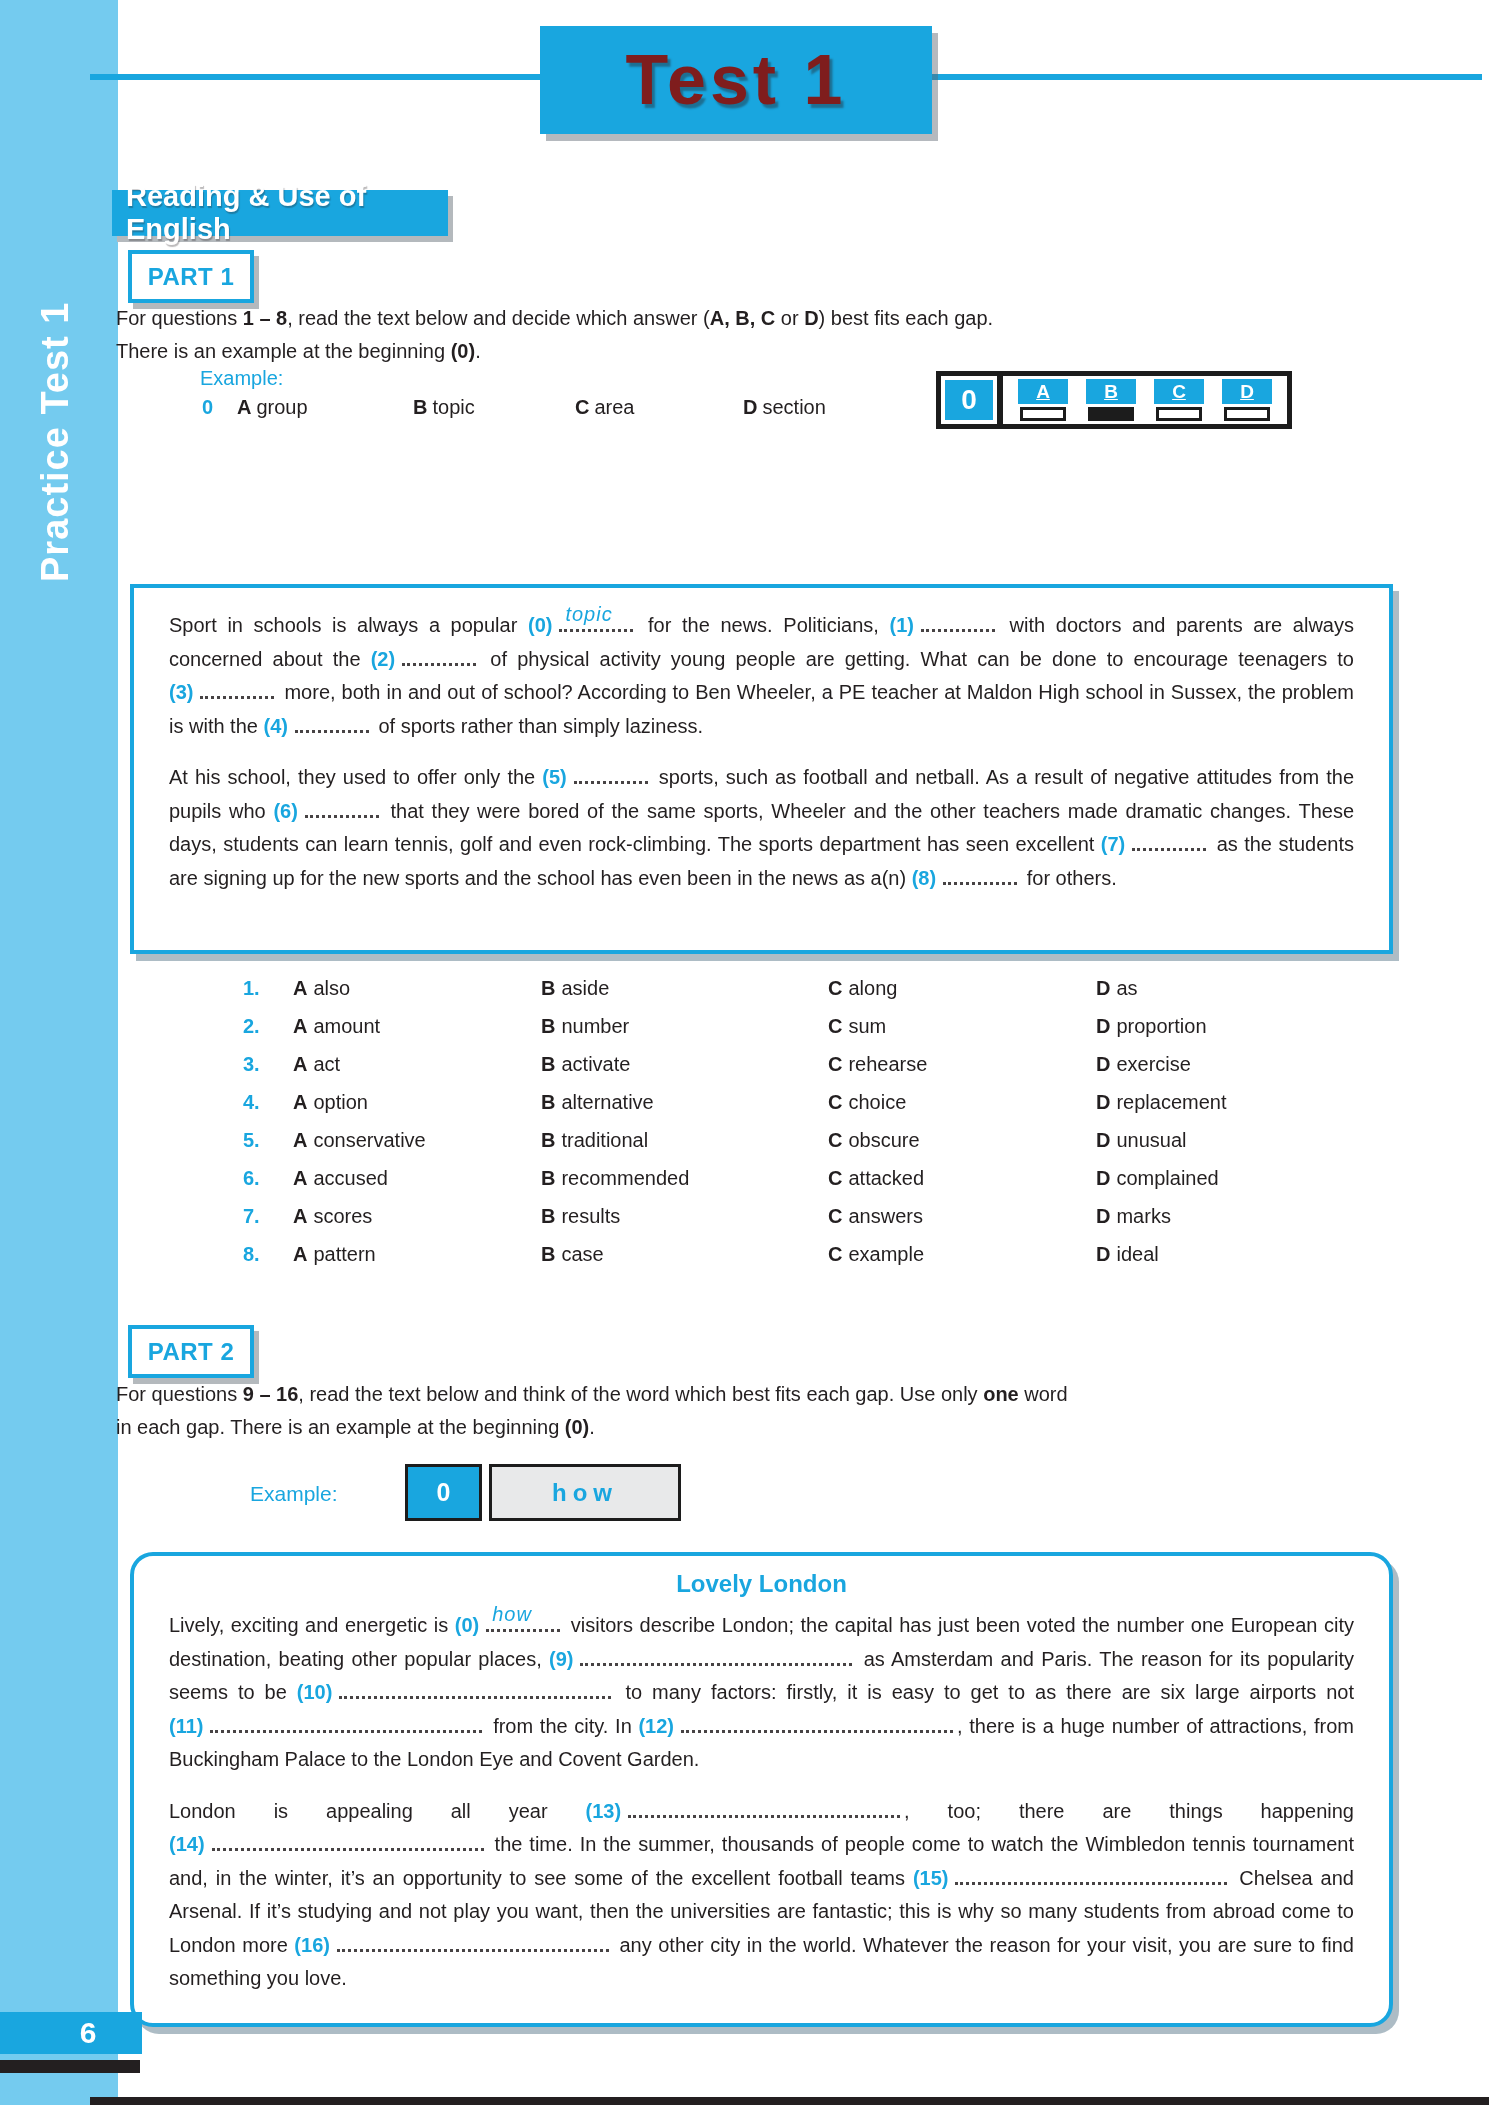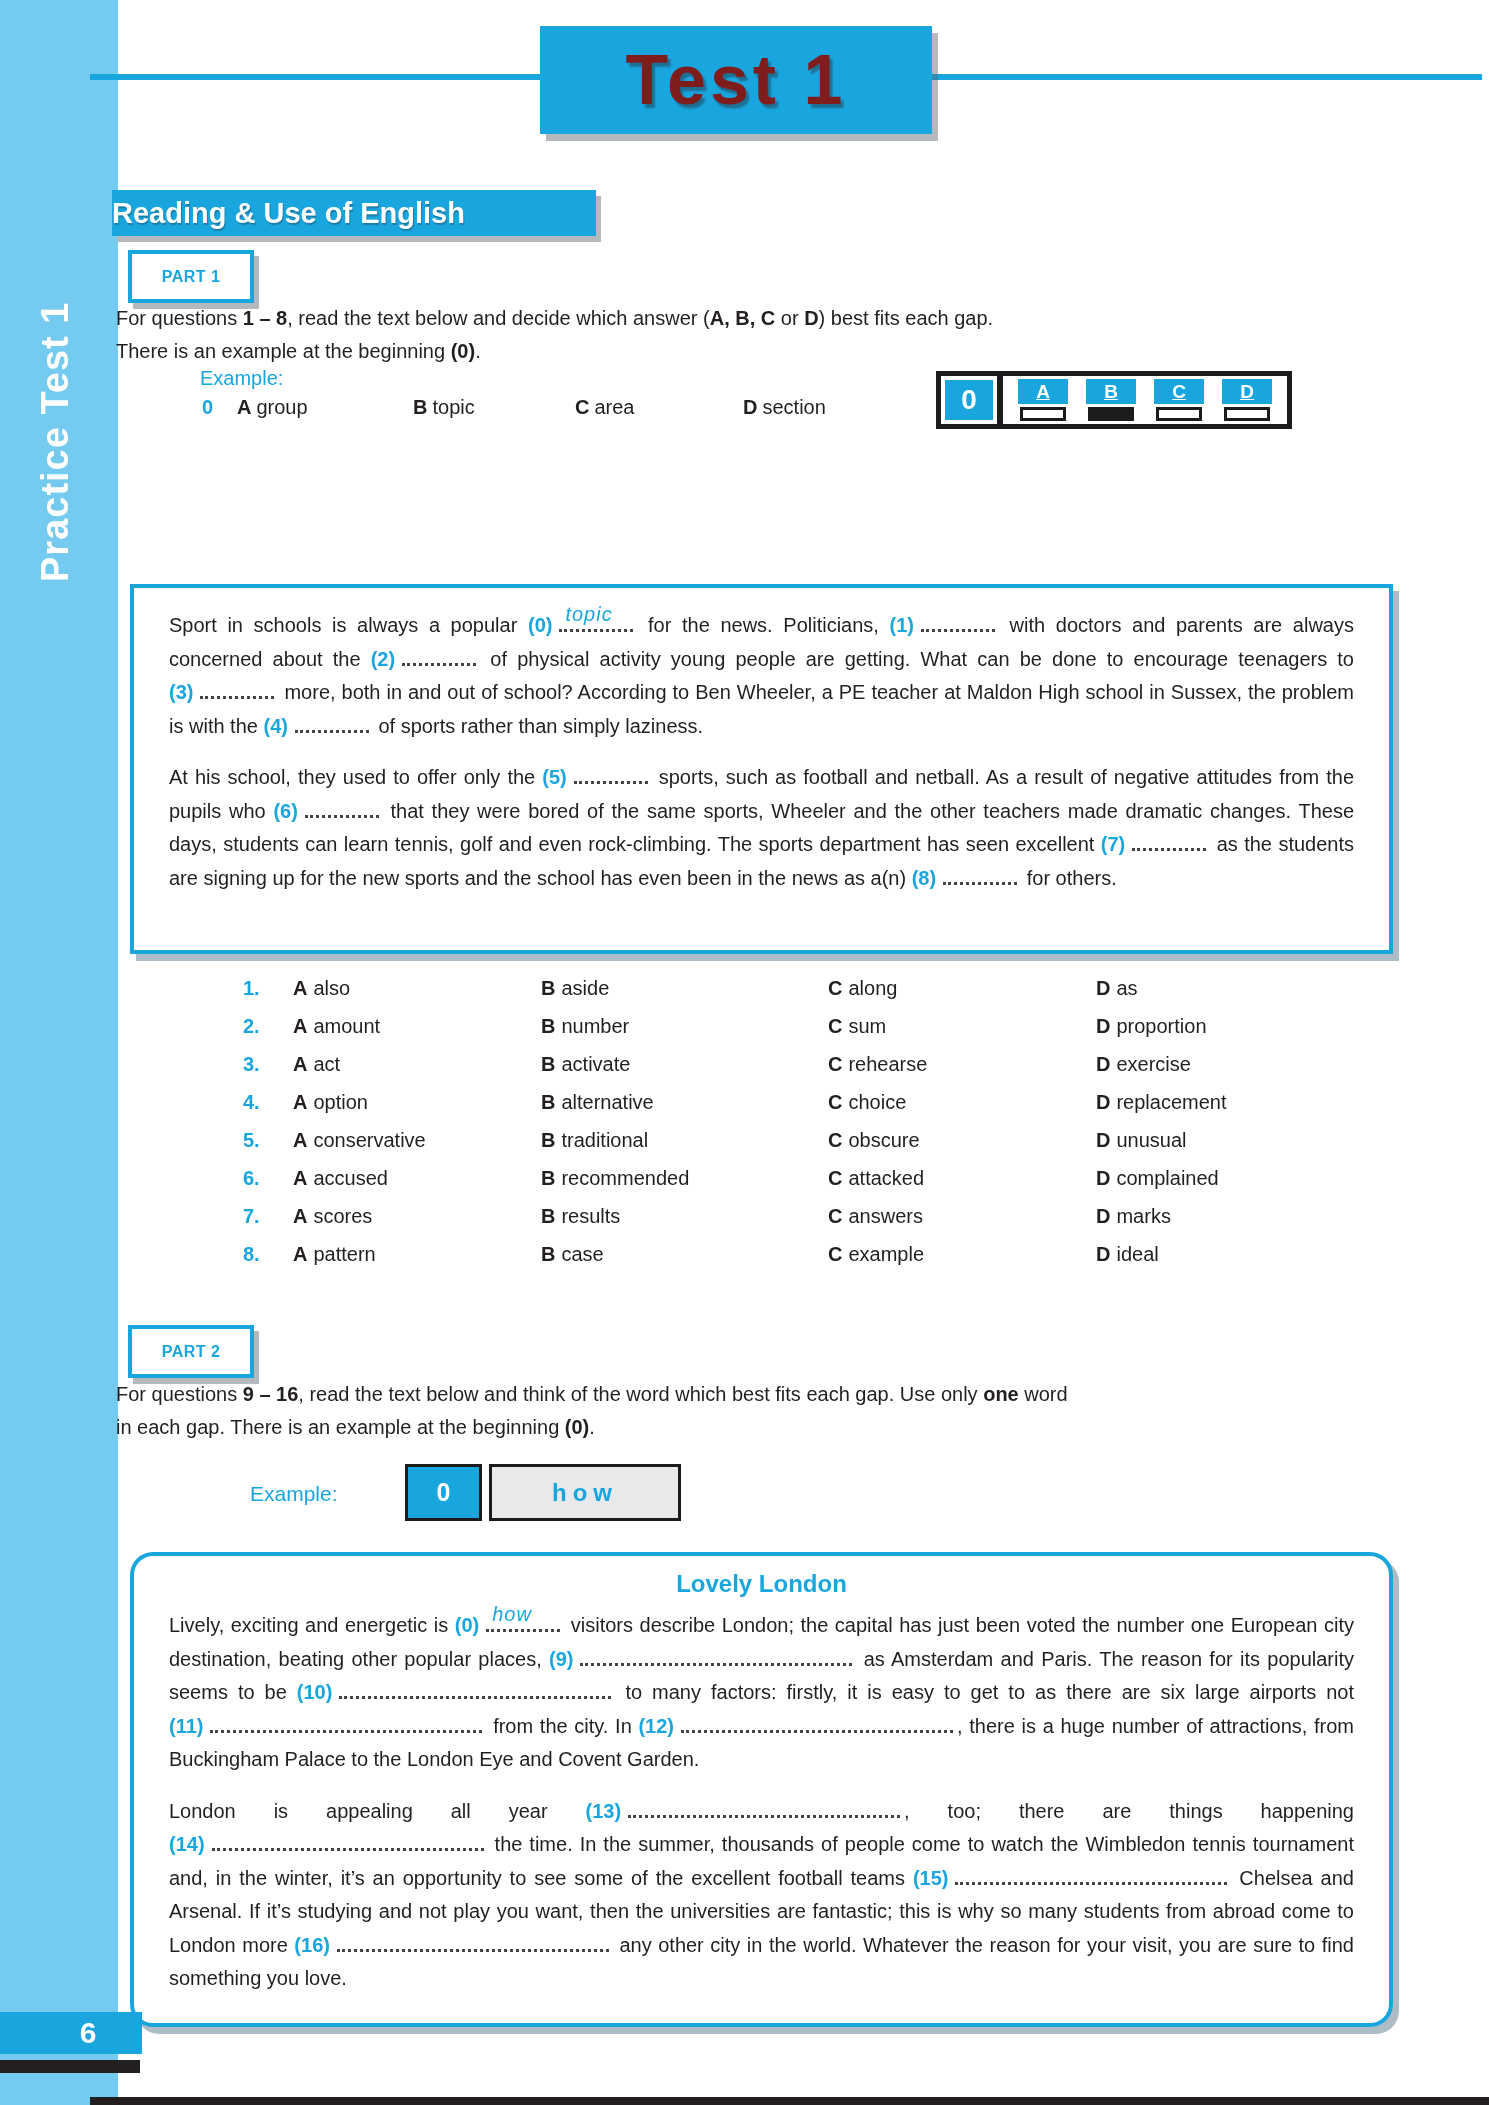--- a/index.html
+++ b/index.html
@@ -31,9 +31,9 @@
   }
   .test-box span{color:#7f1d1d;font-weight:bold;font-size:70px;letter-spacing:4px;text-shadow:3px 4px 2px rgba(35,31,32,.4);}
   .banner{
-    position:absolute;left:112px;top:190px;width:484px;height:46px;background:var(--blue);
+    position:absolute;left:112px;top:190px;width:336px;height:46px;background:var(--blue);
     box-shadow:5px 6px 0 var(--shadow);
-    display:flex;align-items:center;box-sizing:border-box;
+    display:flex;align-items:center;padding-left:14px;box-sizing:border-box;
   }
   .banner span{color:#fff;font-weight:bold;font-size:29px;text-shadow:1px 2px 1px rgba(35,31,32,.3);}
   .part-box{

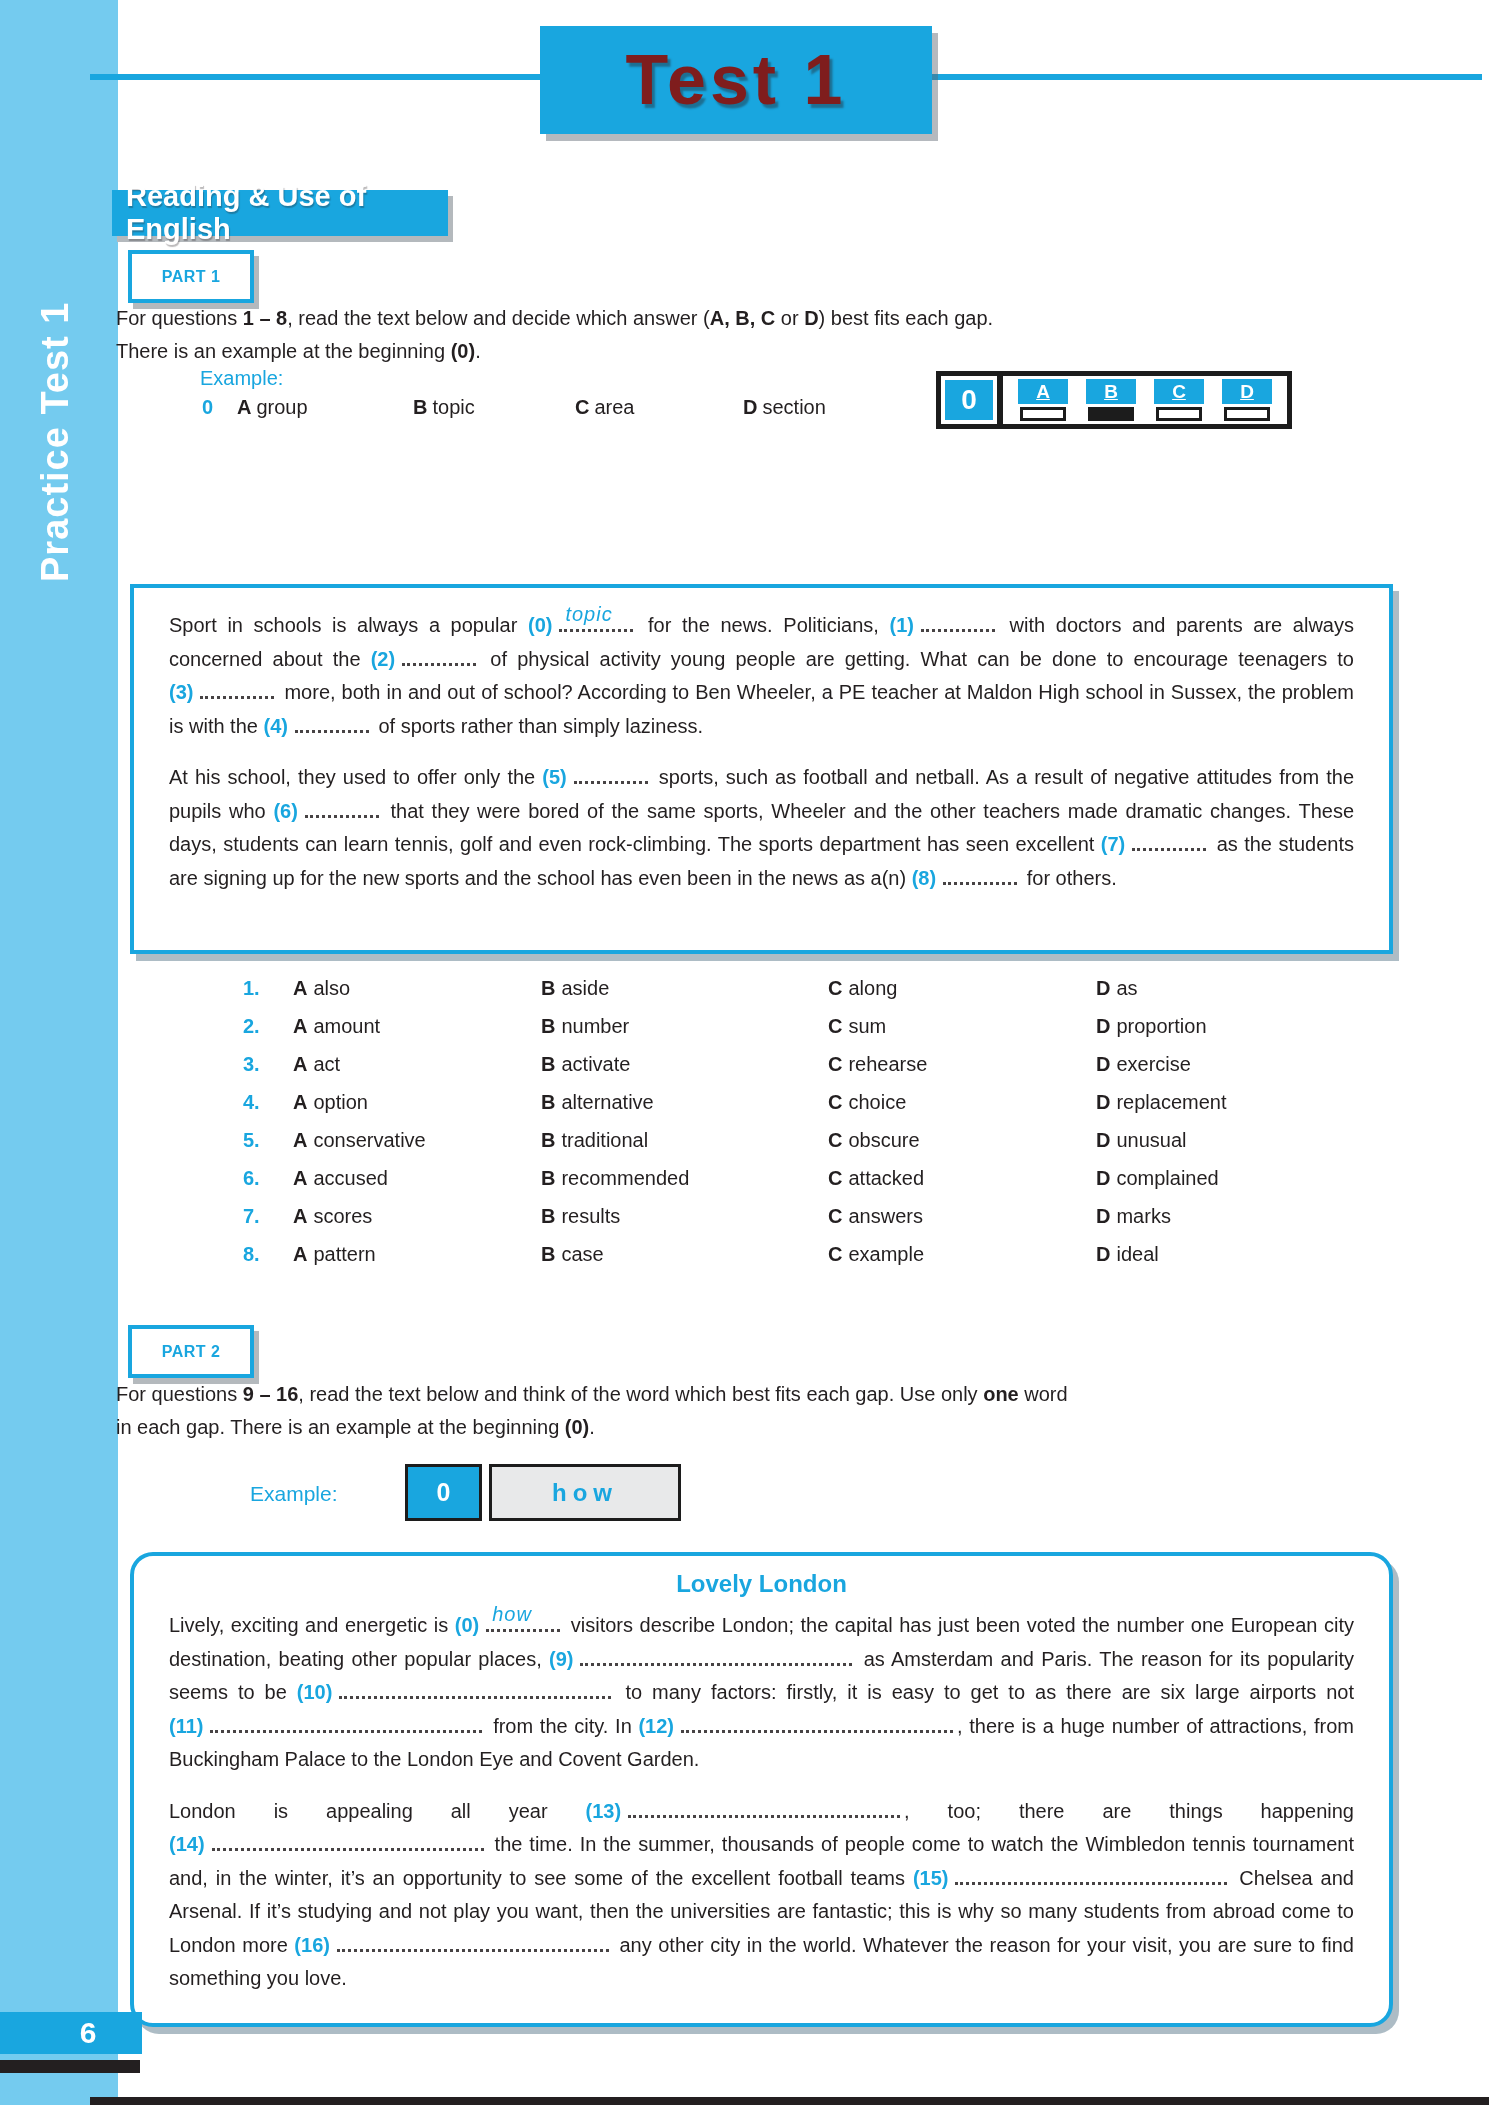--- a/index.html
+++ b/index.html
@@ -41,7 +41,7 @@
     border:4px solid var(--blue);box-shadow:5px 6px 0 var(--shadow);
     display:flex;align-items:center;justify-content:center;box-sizing:content-box;
   }
-  .part-box span{color:var(--blue);font-weight:bold;font-size:16px;letter-spacing:0.5px;}
+  .part-box span{color:var(--blue);font-weight:bold;font-size:24px;letter-spacing:0.5px;}
   .p1{top:250px;}
   .p2{top:1325px;}
   .instr{position:absolute;left:116px;width:1145px;font-size:20px;line-height:33px;}

